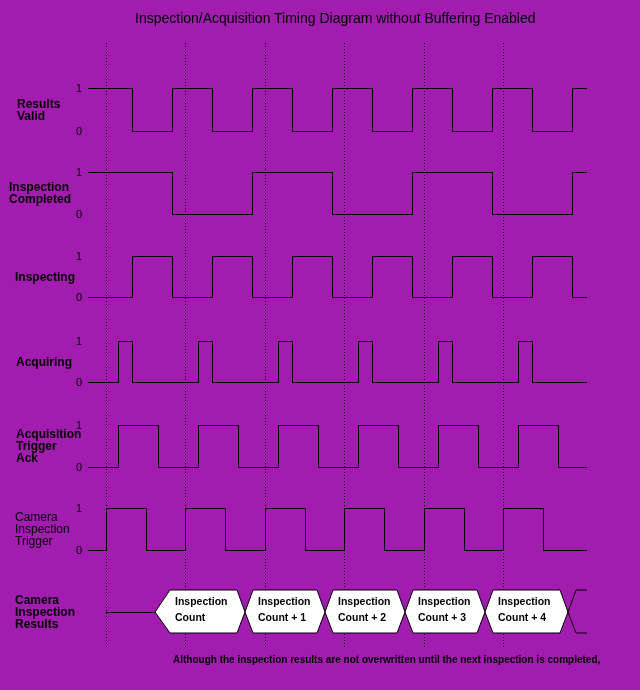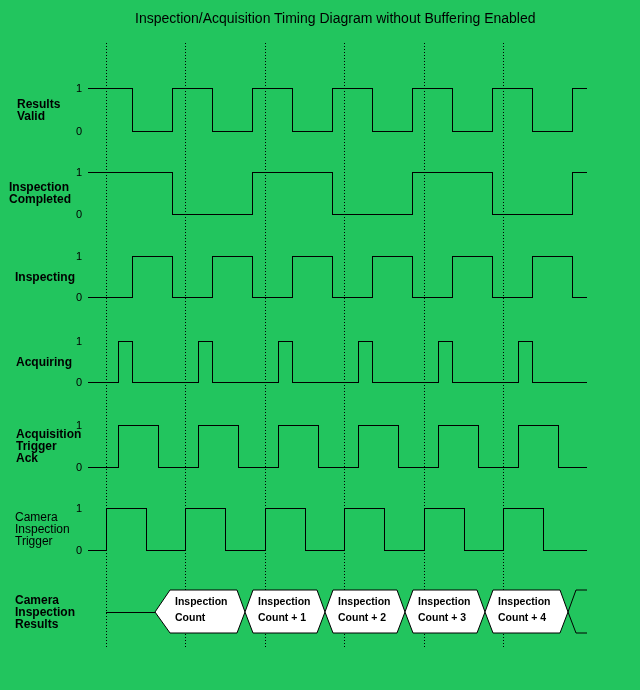--- a/index.html
+++ b/index.html
@@ -3,7 +3,7 @@
 <meta charset="utf-8">
 <style>
   html,body{margin:0;padding:0;background:#ffffff;}
-  .page{position:relative;width:640px;height:690px;background:#22c55e;overflow:hidden;
+  .page{position:relative;width:640px;height:690px;background:#a21caf;overflow:hidden;
         font-family:"Liberation Sans",sans-serif;color:#000;}
   .title{position:absolute;left:135px;top:10px;font-size:14px;white-space:nowrap;
          font-family:"Liberation Sans",sans-serif;color:#000;}

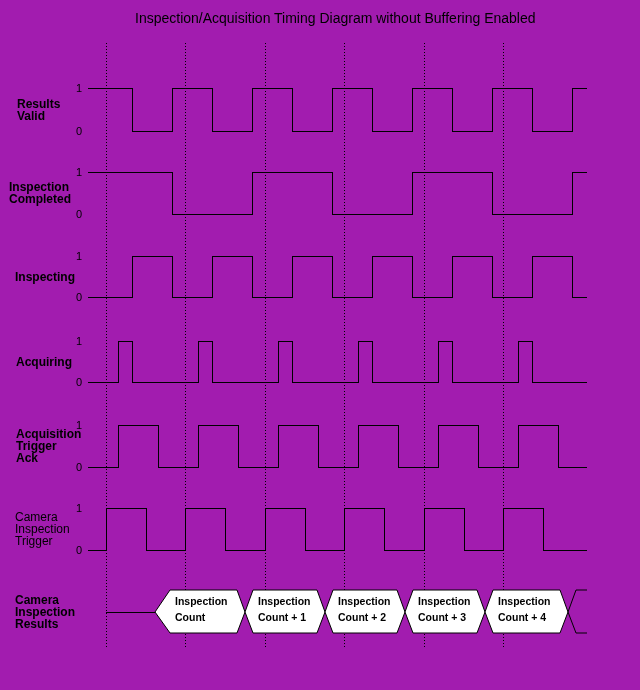--- a/index.html
+++ b/index.html
@@ -85,6 +85,7 @@
       <text x="15" y="628" class="sig-label">Results</text>
     </svg>
   <div class="footnote">
+    <div>Although the inspection results are not overwritten until the next inspection is completed,</div>
   </div>
 </div>
 

